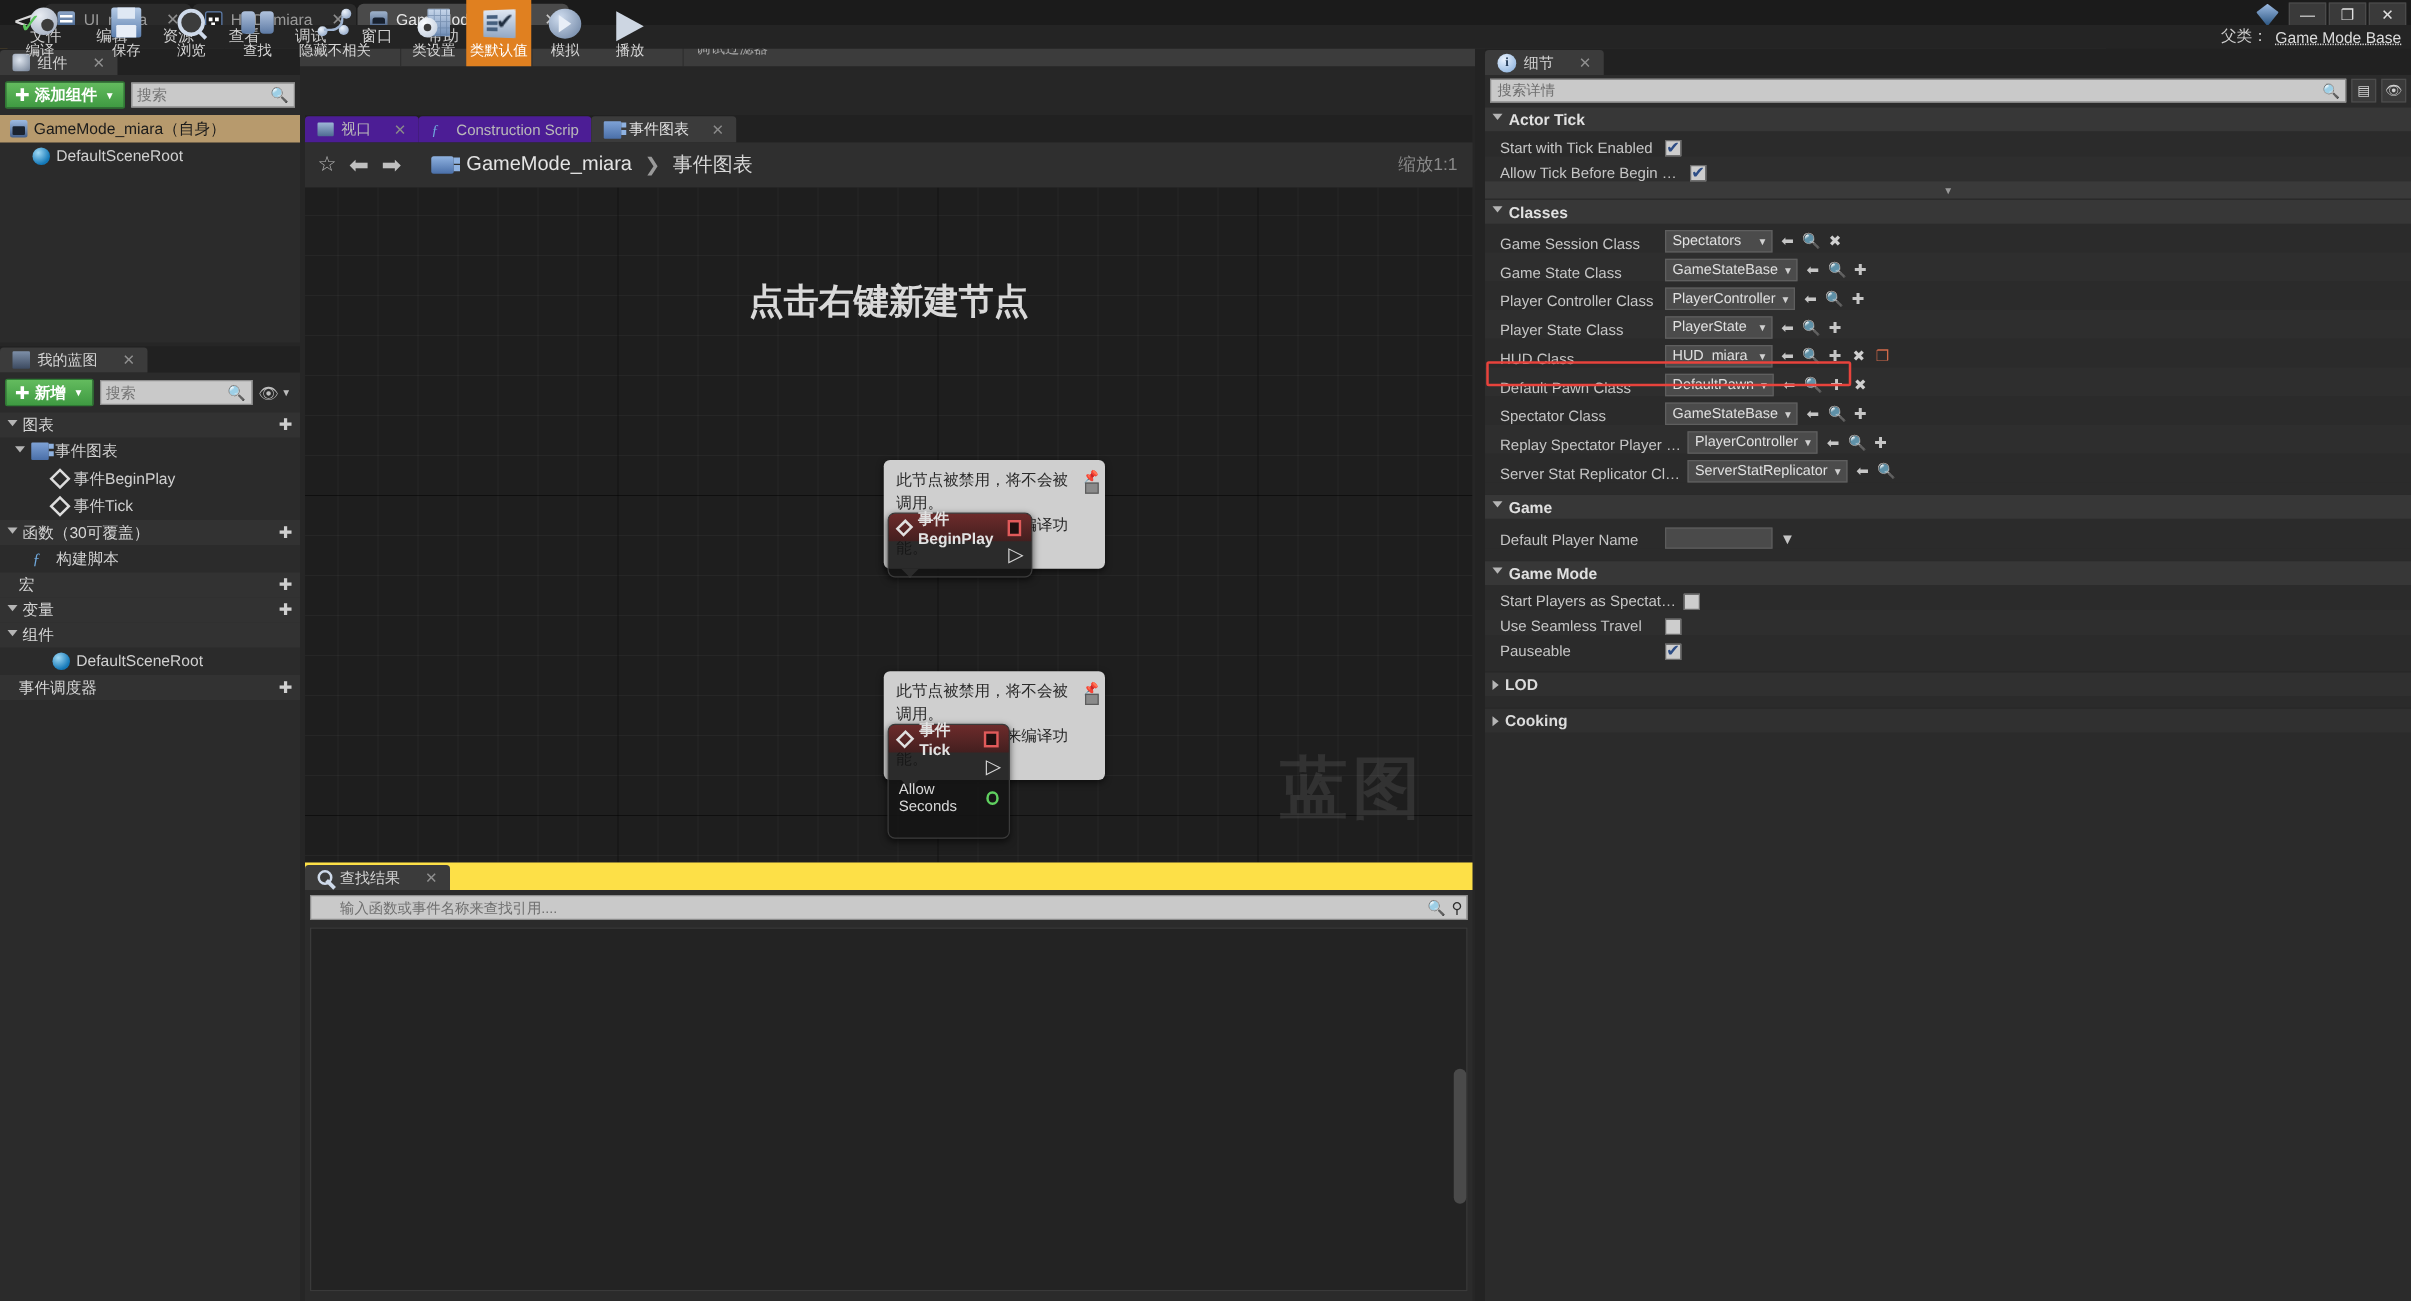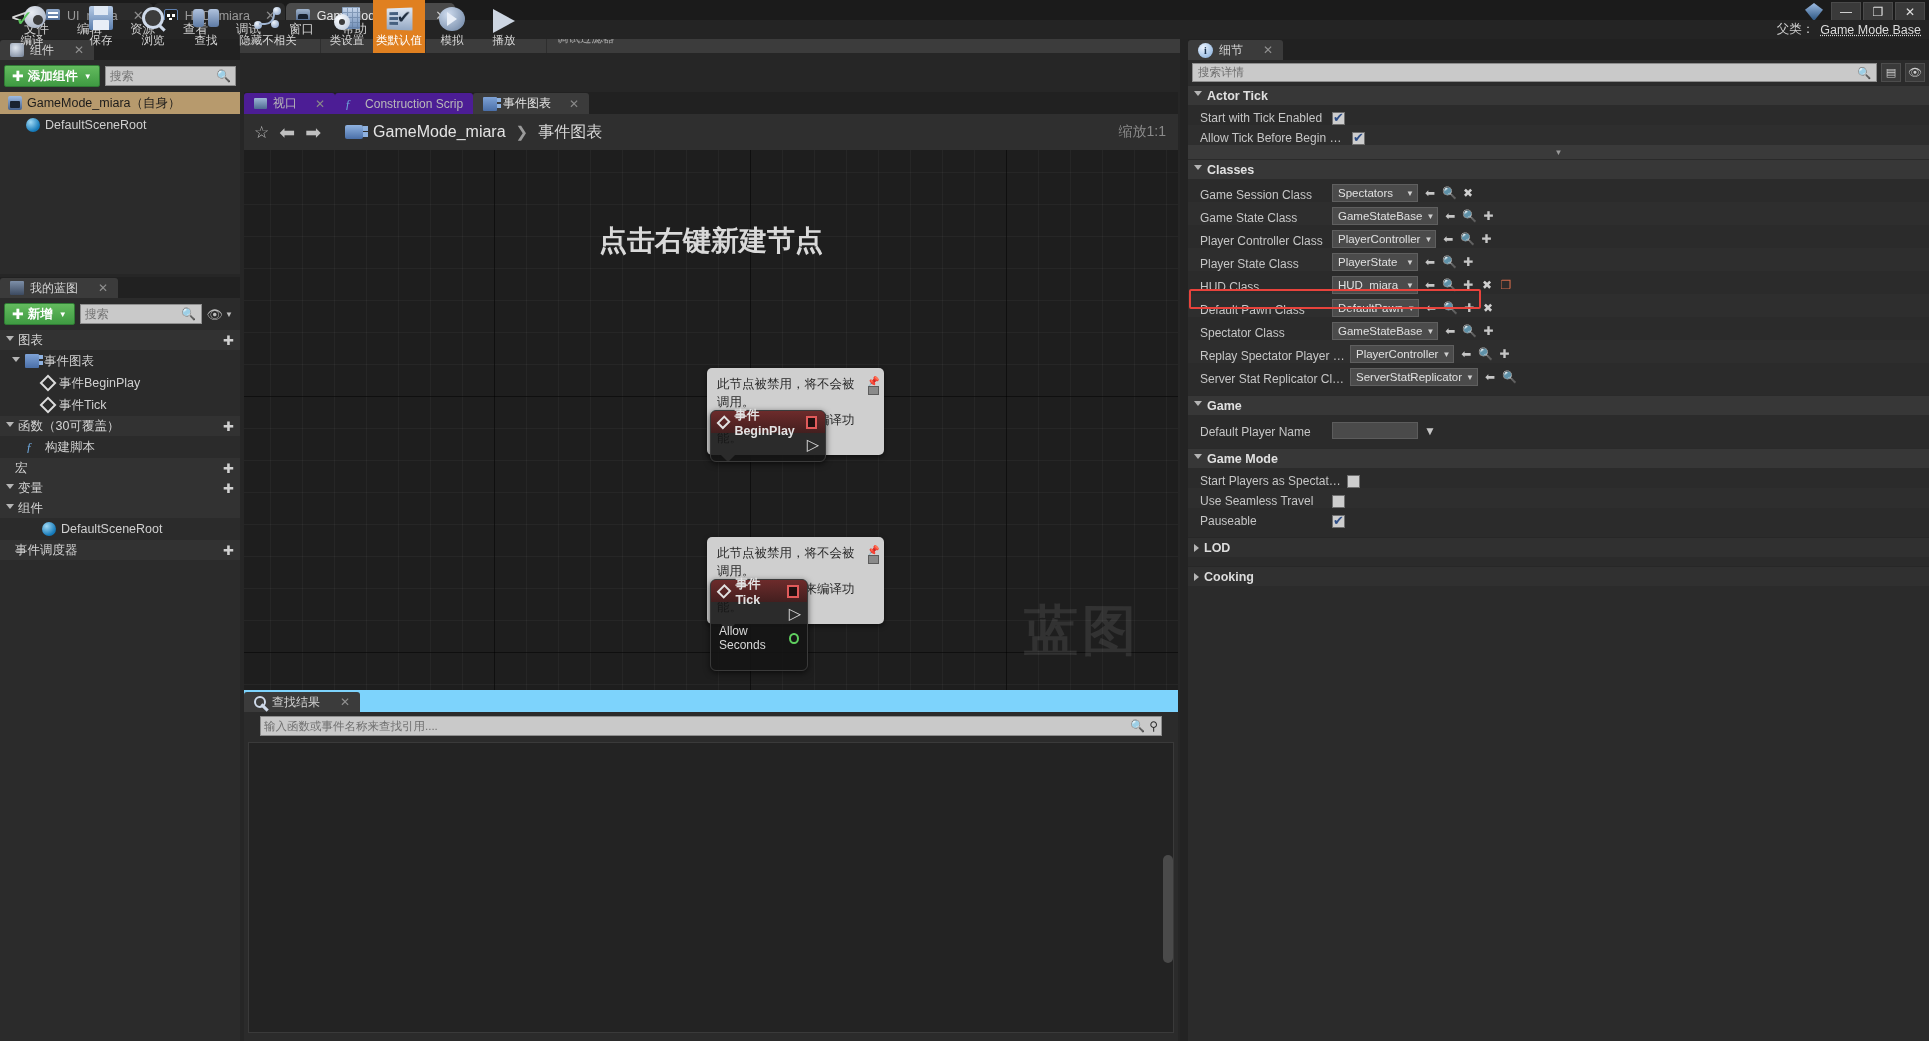--- a/index.html
+++ b/index.html
@@ -220,7 +220,7 @@
 
   
   #find-panel { left: 244px; top: 690px; width: 934px; height: 351px; background: #2b2b2b; }
-  .find-tabstrip { height: 22px; background: #7dd3fc; display: flex; align-items: flex-end; }
+  .find-tabstrip { height: 22px; background: #fde047; display: flex; align-items: flex-end; }
   .find-input { height: 20px; margin: 4px 16px 0; background: #c9c9c9; display: flex; align-items: center; padding: 0 3px; font-size: 11.5px; color: #6f6f6f; border: 1px solid #8d8d8d; position: relative; }
   .find-input .btns { position: absolute; right: 3px; display: flex; gap: 4px; color: #2f2f2f; font-size: 12px; }
   .find-body { position: absolute; left: 4px; right: 4px; top: 52px; bottom: 8px; background: #232323; border: 1px solid #3a3a3a; }

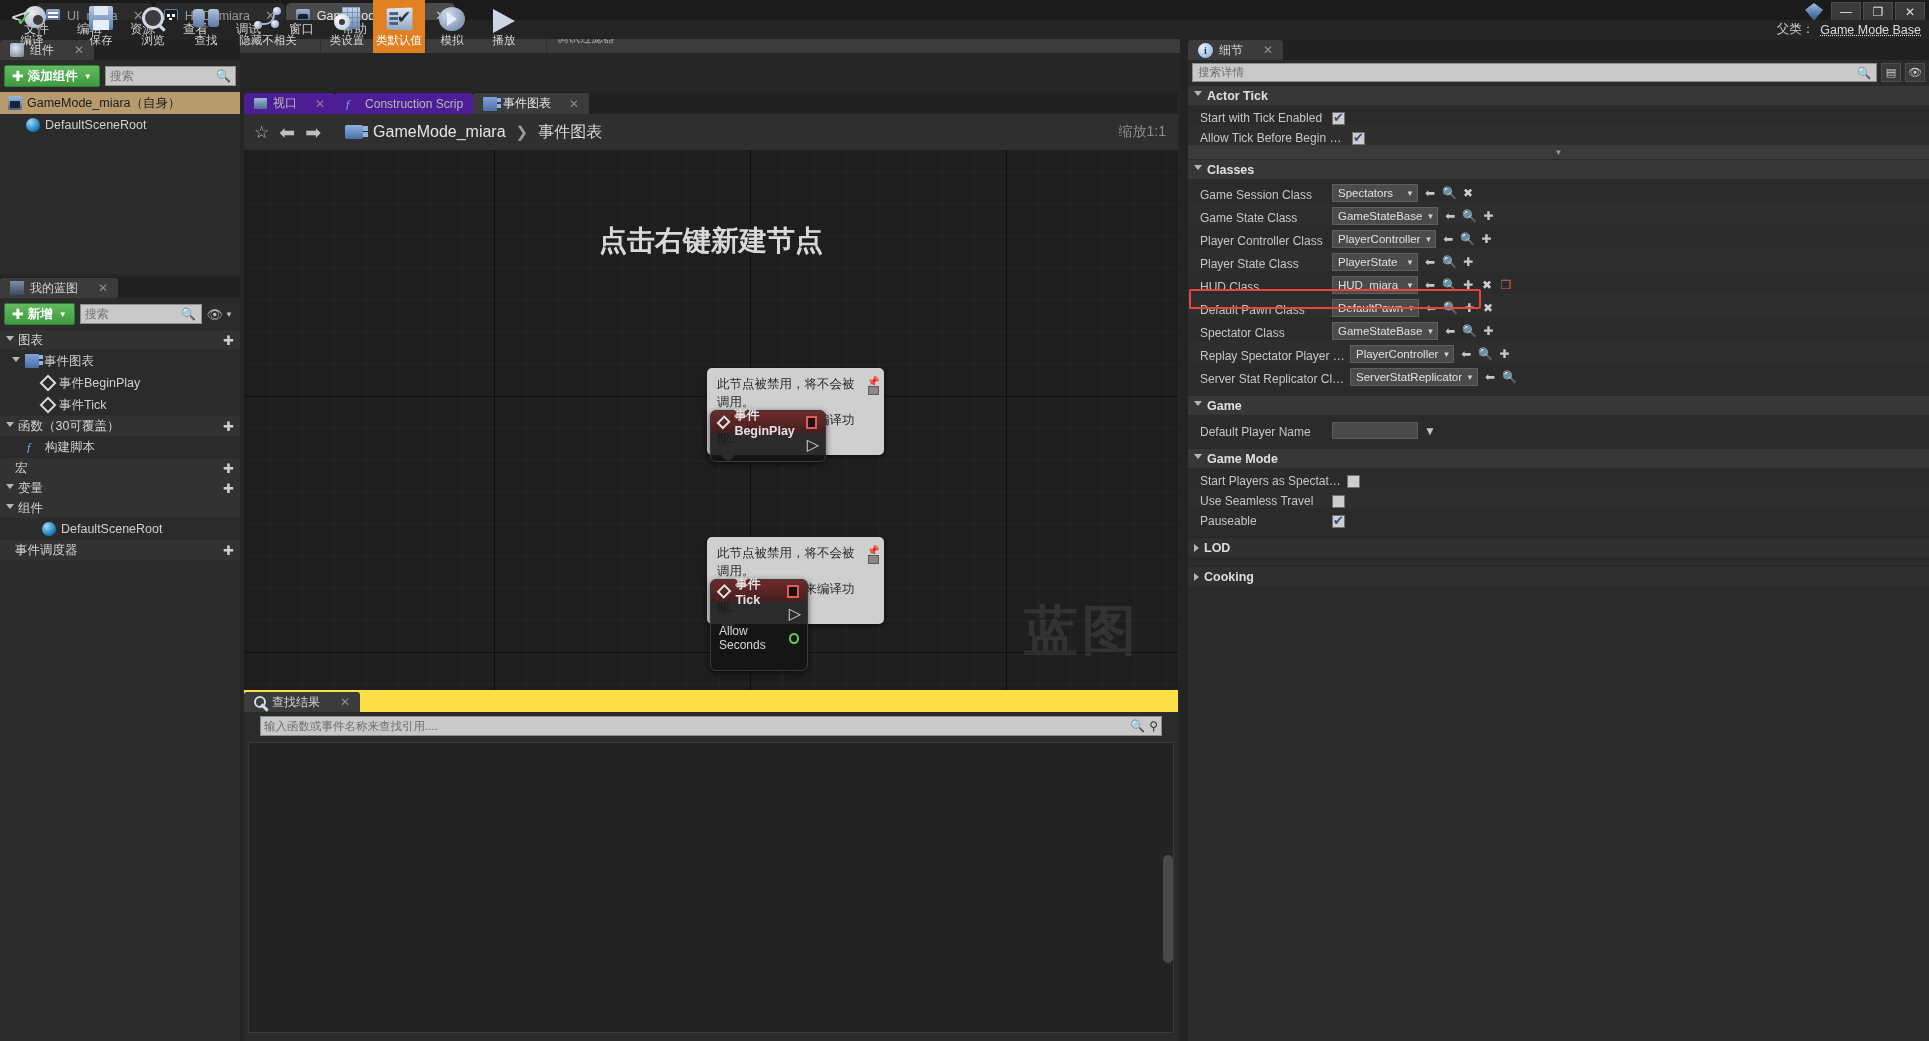--- a/index.html
+++ b/index.html
@@ -221,7 +221,7 @@
   
   #find-panel { left: 244px; top: 690px; width: 934px; height: 351px; background: #2b2b2b; }
   .find-tabstrip { height: 22px; background: #fde047; display: flex; align-items: flex-end; }
-  .find-input { height: 20px; margin: 4px 16px 0; background: #c9c9c9; display: flex; align-items: center; padding: 0 3px; font-size: 11.5px; color: #6f6f6f; border: 1px solid #8d8d8d; position: relative; }
+  .find-input { height: 20px; margin: 4px 4px 0; background: #c9c9c9; display: flex; align-items: center; padding: 0 23px; font-size: 11.5px; color: #6f6f6f; border: 1px solid #8d8d8d; position: relative; }
   .find-input .btns { position: absolute; right: 3px; display: flex; gap: 4px; color: #2f2f2f; font-size: 12px; }
   .find-body { position: absolute; left: 4px; right: 4px; top: 52px; bottom: 8px; background: #232323; border: 1px solid #3a3a3a; }
   .find-scroll { position: absolute; right: 0; top: 112px; width: 10px; height: 108px; background: #4a4a4a; border-radius: 5px; }

